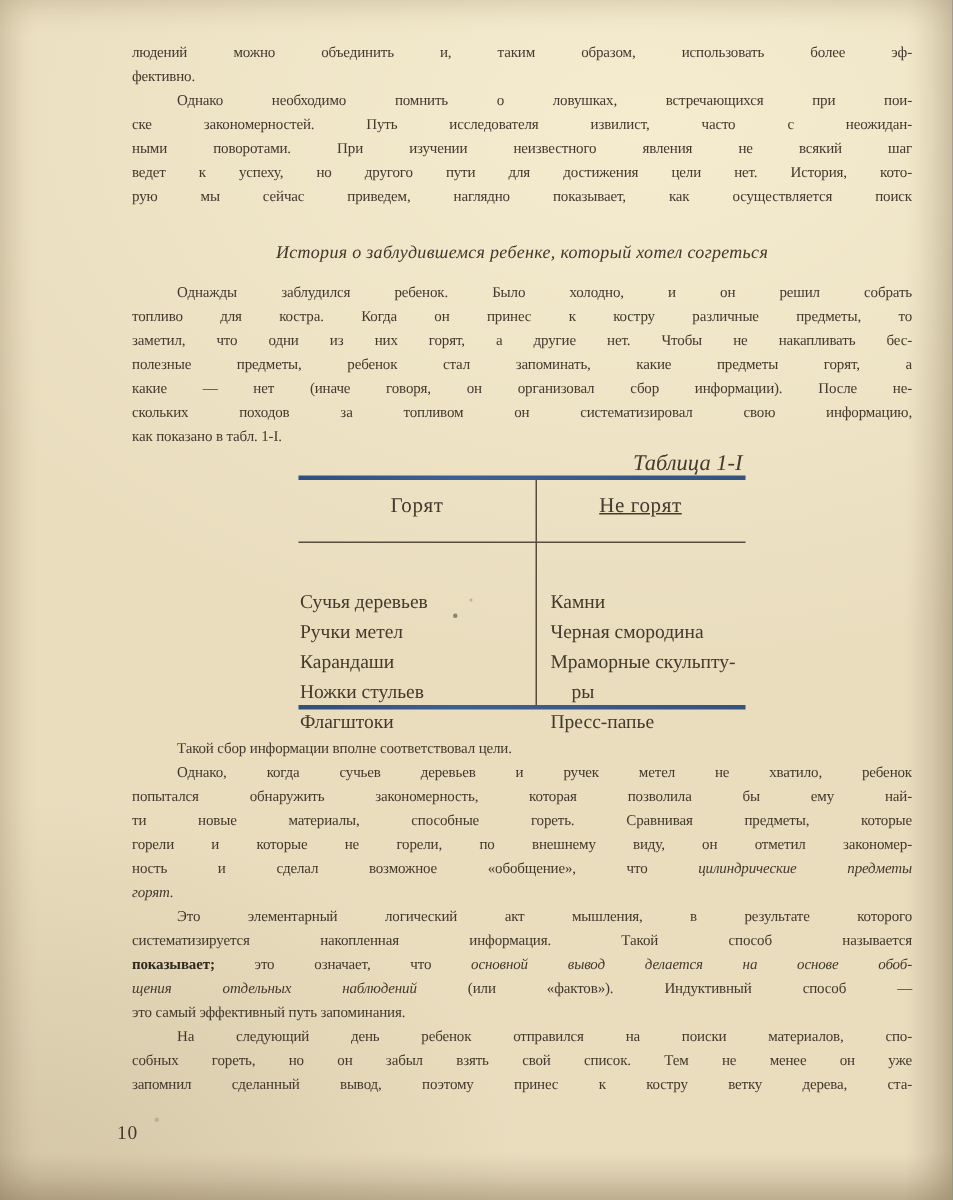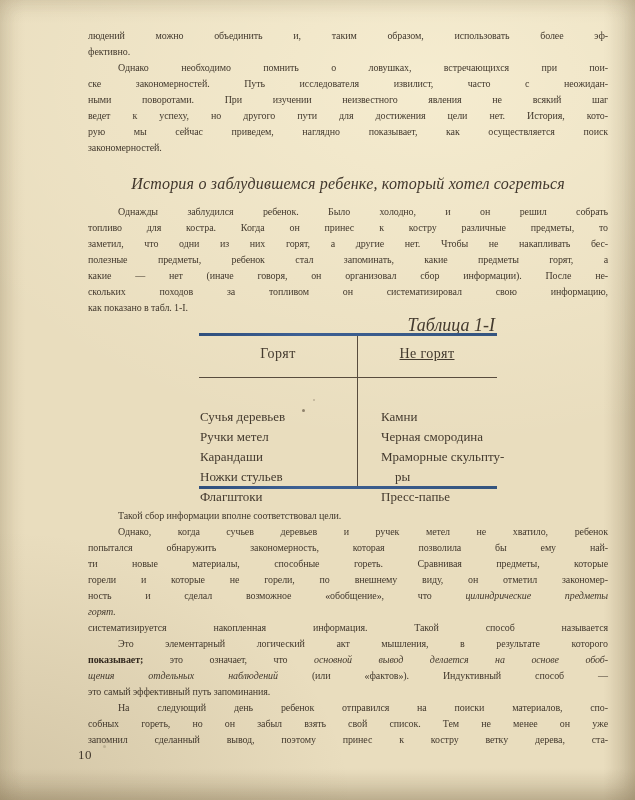--- a/index.html
+++ b/index.html
@@ -74,7 +74,6 @@
         <div class="ln j"><span>ными поворотами. При изучении неизвестного явления не всякий шаг</span></div>
         <div class="ln j"><span>ведет к успеху, но другого пути для достижения цели нет. История, кото-</span></div>
         <div class="ln j"><span>рую мы сейчас приведем, наглядно показывает, как осуществляется поиск</span></div>
-        <div class="ln"><span>закономерностей.</span></div>
       </div>
       <div class="heading" style="margin-top: 20px;">История о заблудившемся ребенке, который хотел согреться</div>
       <div class="para" style="margin-top: 12px;">

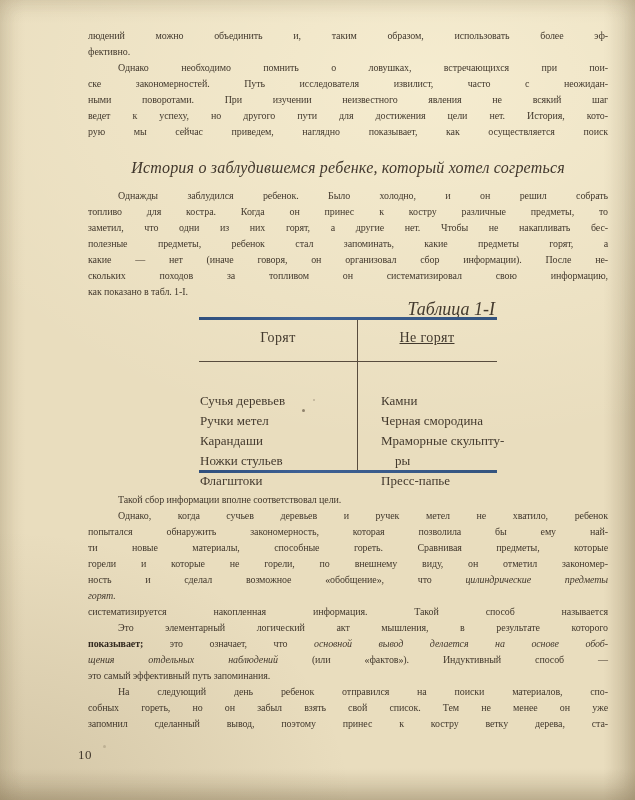--- a/index.html
+++ b/index.html
@@ -30,7 +30,7 @@
   .ln em{font-style:italic;}
   .ln strong{font-weight:bold;color:#32291f;}
   .heading{
-    font-style:italic;font-size:16px;line-height:16px;
+    font-style:italic;font-size:12px;line-height:16px;
     text-align:center;letter-spacing:0.2px;color:rgba(55,45,36,0.95);
   }
   .tbl-caption{

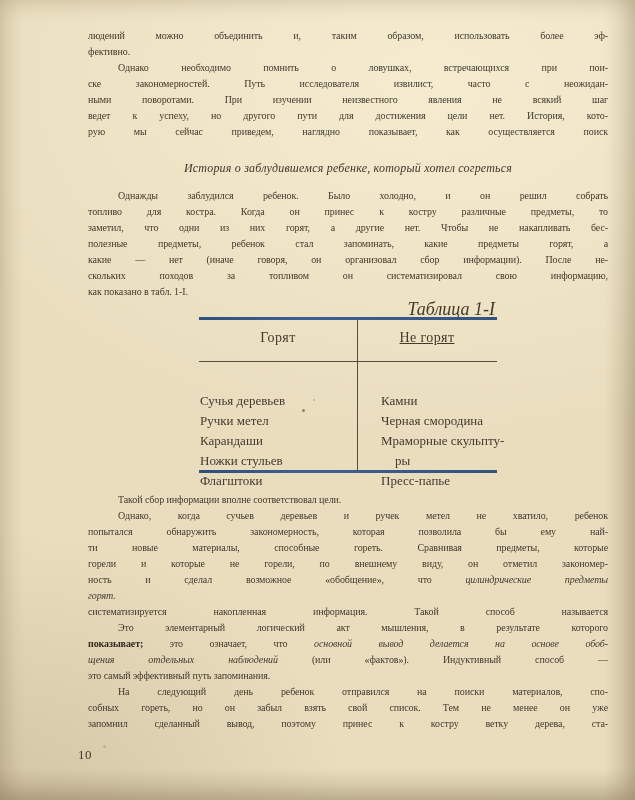--- a/index.html
+++ b/index.html
@@ -35,7 +35,7 @@
   }
   .tbl-caption{
     width:298px;margin-left:111px;
-    font-style:italic;font-size:18px;line-height:15px;
+    font-style:italic;font-size:15px;line-height:15px;
     text-align:right;padding-right:2px;box-sizing:border-box;
     color:rgba(58,48,38,0.95);
   }

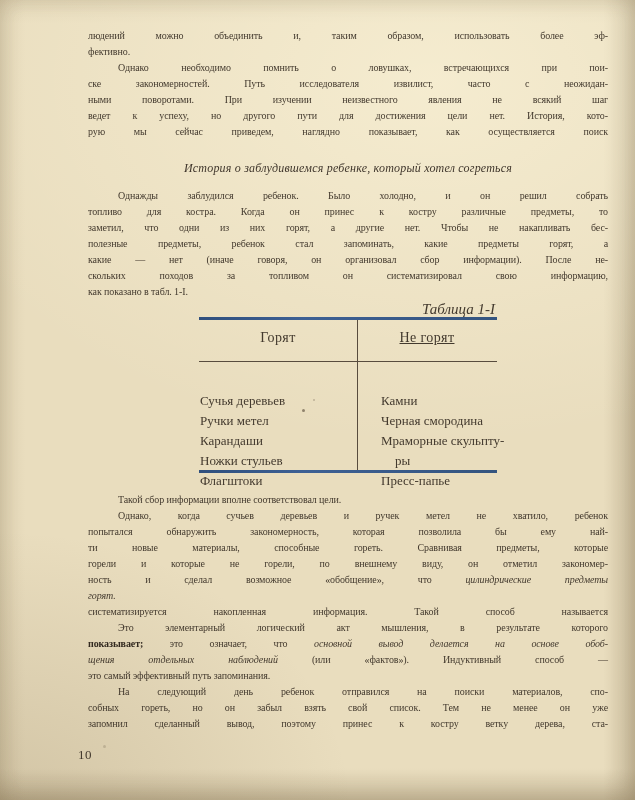--- a/index.html
+++ b/index.html
@@ -51,7 +51,7 @@
   .tbl-head.right{left:158px;width:140px;text-decoration:underline;}
   .tbl-col{position:absolute;top:74px;font-size:13px;line-height:20px;color:rgba(58,48,38,0.95);}
   .tbl-col.left{left:1px;width:150px;}
-  .tbl-col.right{left:168px;width:126px;margin-left:14px;}
+  .tbl-col.right{left:168px;width:126px;}
   .tbl-item.cont{padding-left:14px;}
   .page-number{position:absolute;left:78px;top:747px;font-size:13px;line-height:15px;letter-spacing:0.5px;color:rgba(58,48,38,0.95);}
   .speck{position:absolute;border-radius:50%;background:rgba(70,55,40,.55);}

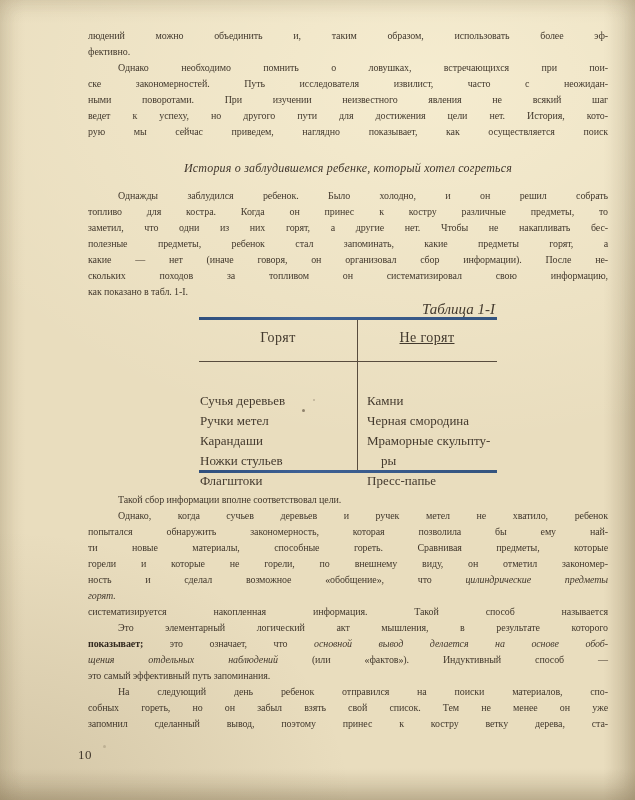--- a/index.html
+++ b/index.html
@@ -120,8 +120,8 @@
         <div class="ln"><em>горят.</em></div>
       </div>
       <div class="para">
+        <div class="ln j ind"><span>Это элементарный логический акт мышления, в результате которого</span></div>
         <div class="ln j"><span>систематизируется накопленная информация. Такой способ называется</span></div>
-        <div class="ln j ind"><span>Это элементарный логический акт мышления, в результате которого</span></div>
         <div class="ln j"><strong>показывает;</strong><span> это означает, что </span><em>основной вывод делается на основе обоб-</em></div>
         <div class="ln j"><em>щения отдельных наблюдений</em><span> (или «фактов»). Индуктивный способ —</span></div>
         <div class="ln"><span>это самый эффективный путь запоминания.</span></div>

